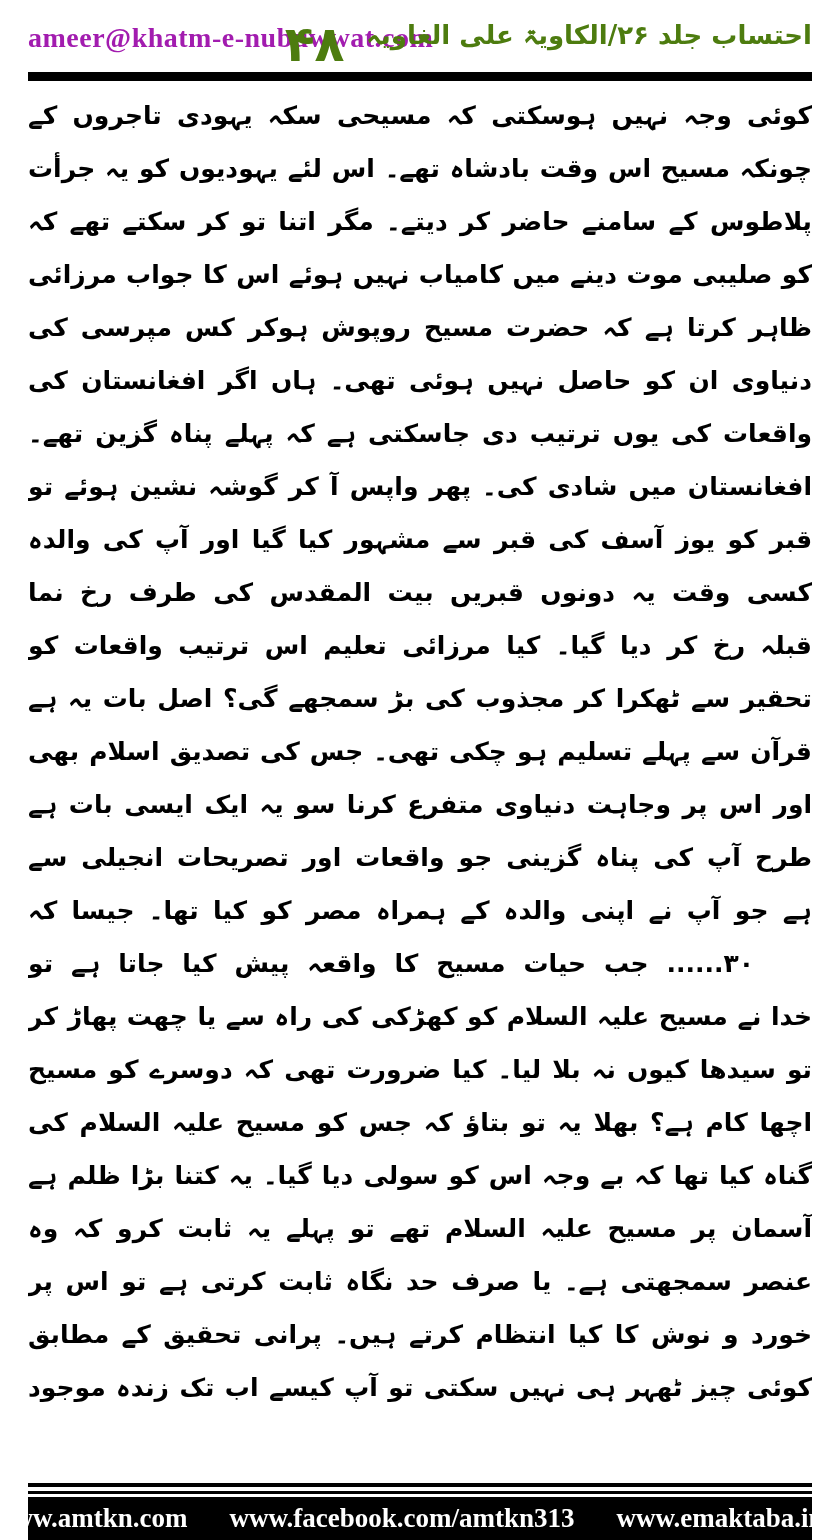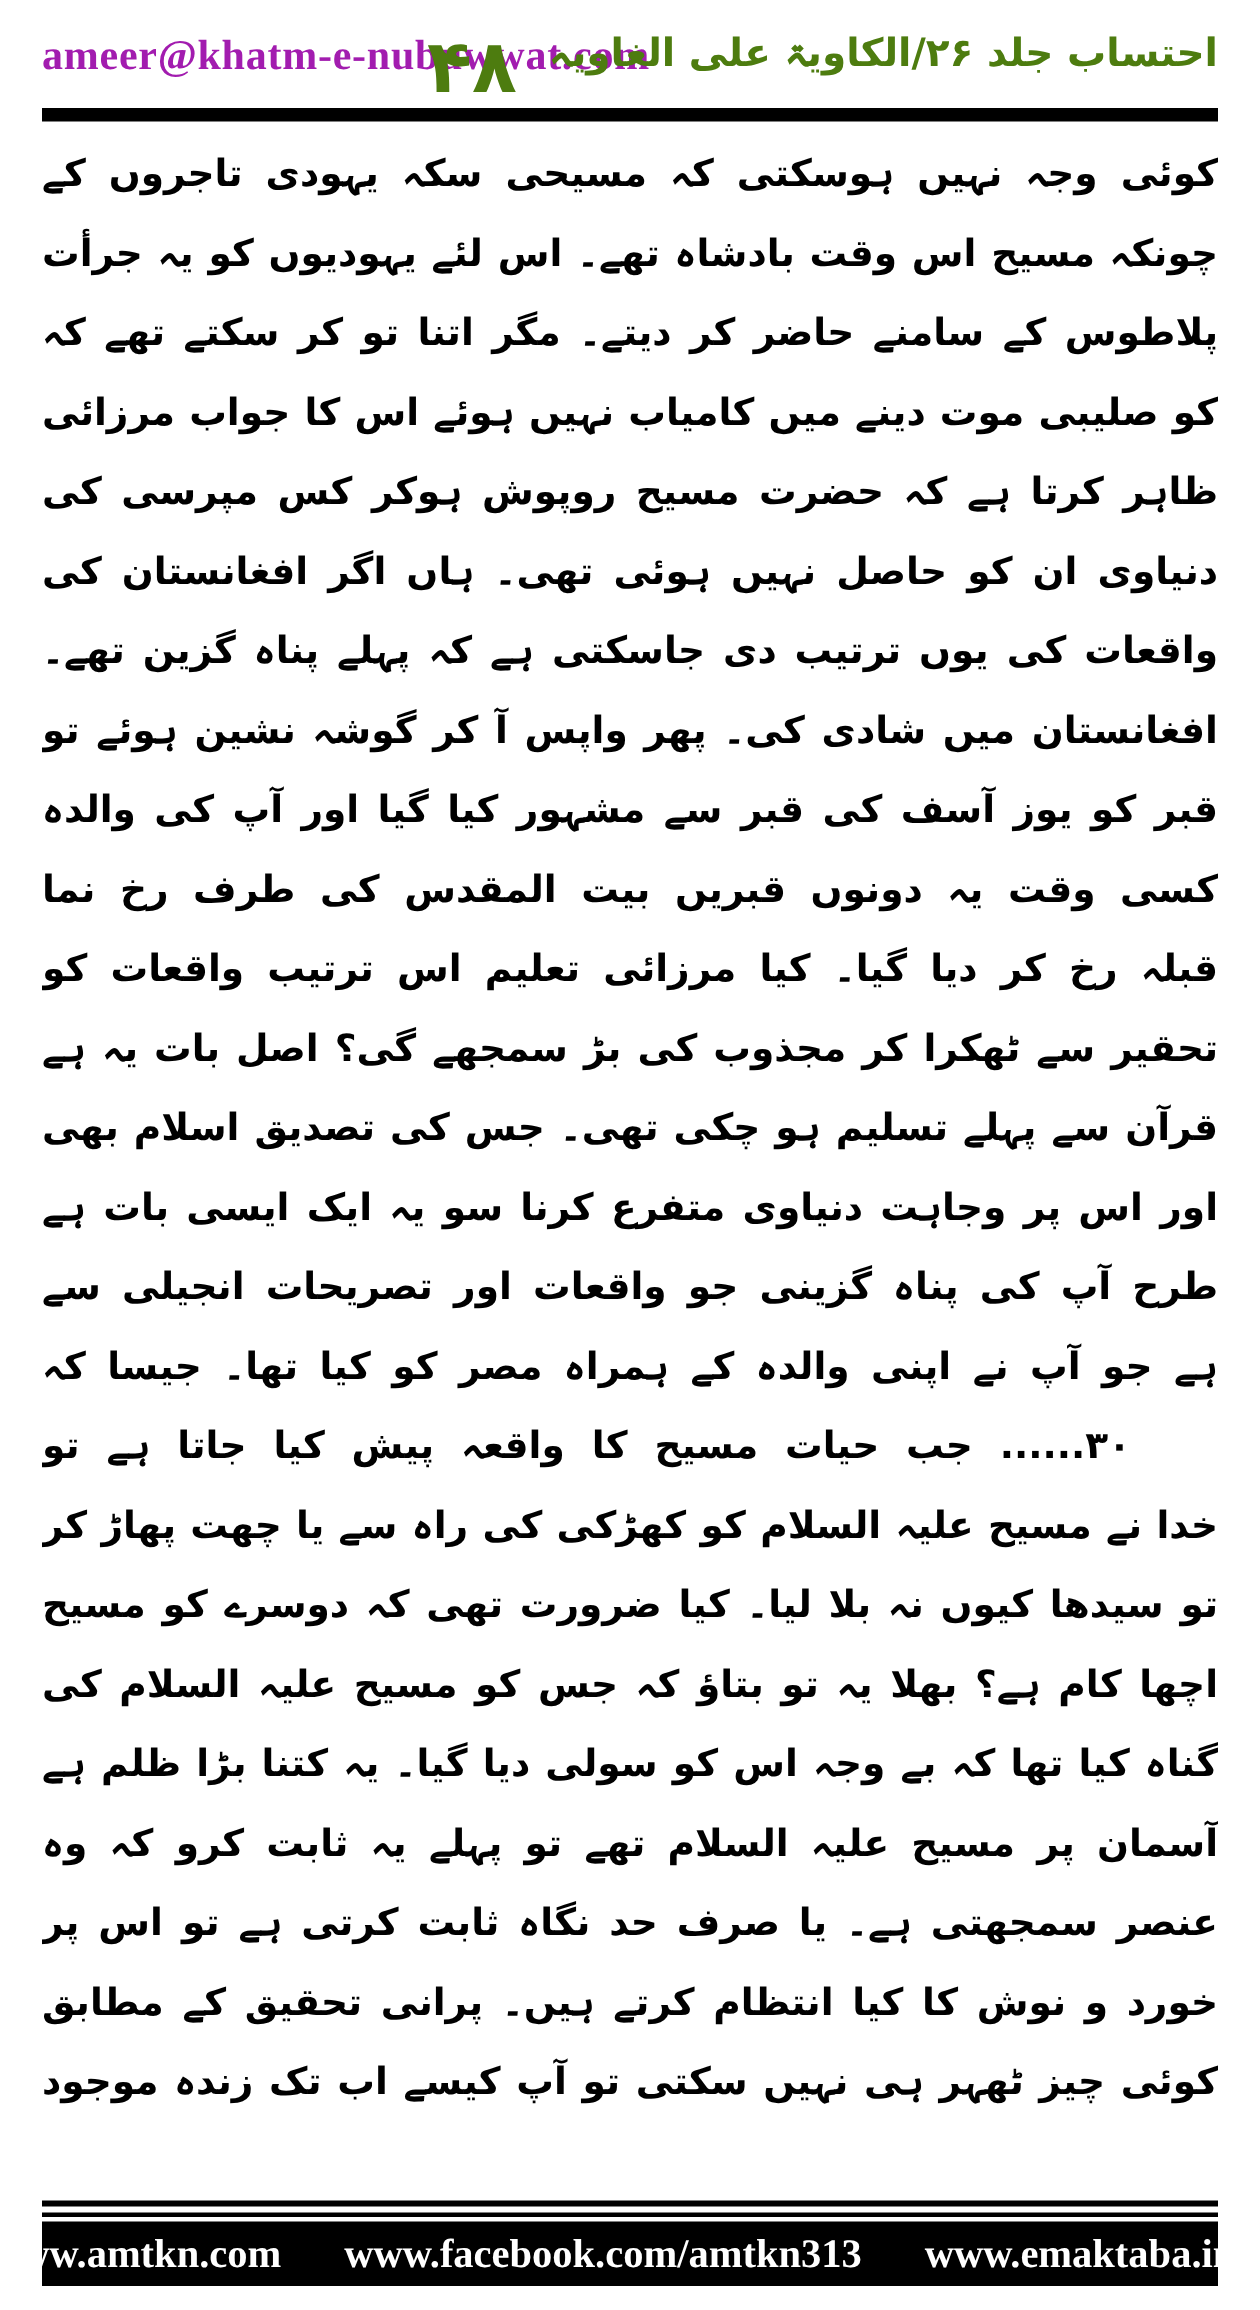--- a/index.html
+++ b/index.html
@@ -79,7 +79,7 @@
     position: absolute;
     left: 0;
     right: 0;
-    bottom: 16px;
+    bottom: 0;
   }
   .footer-double-rule {
     margin: 0 28px;

